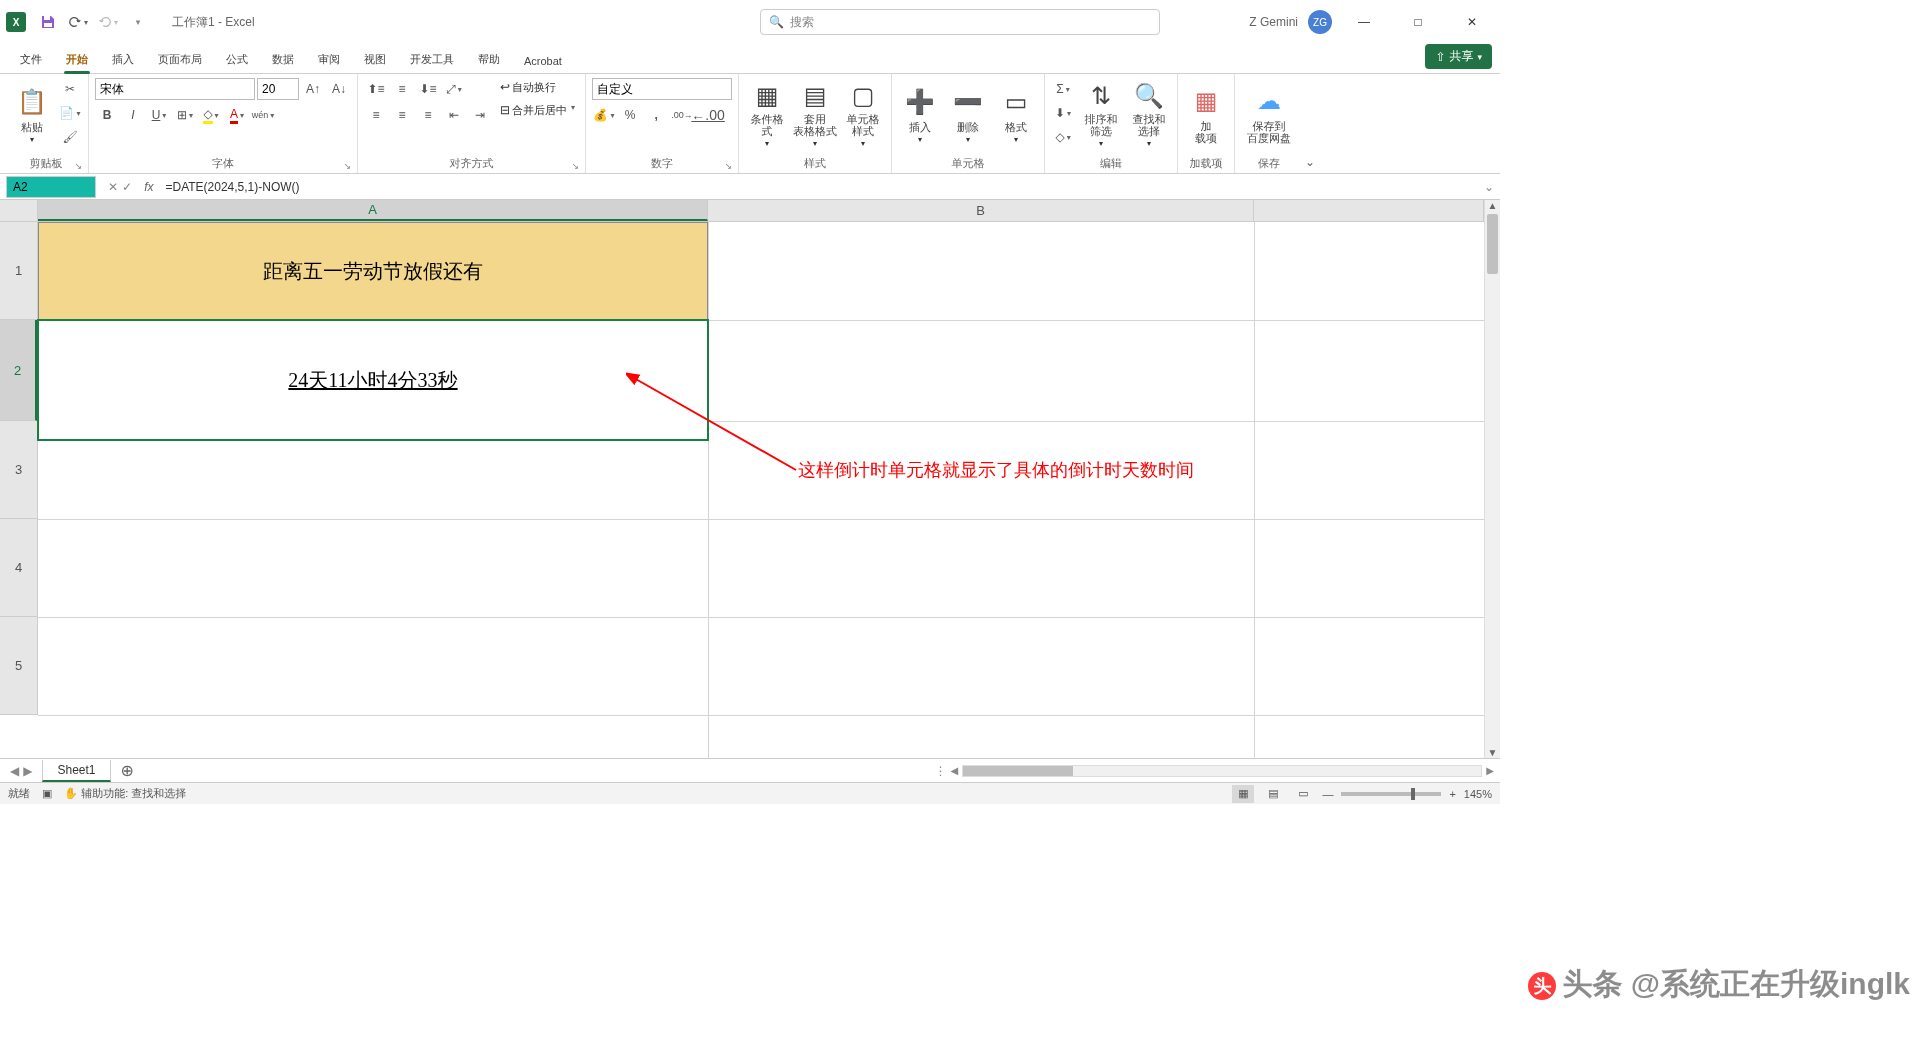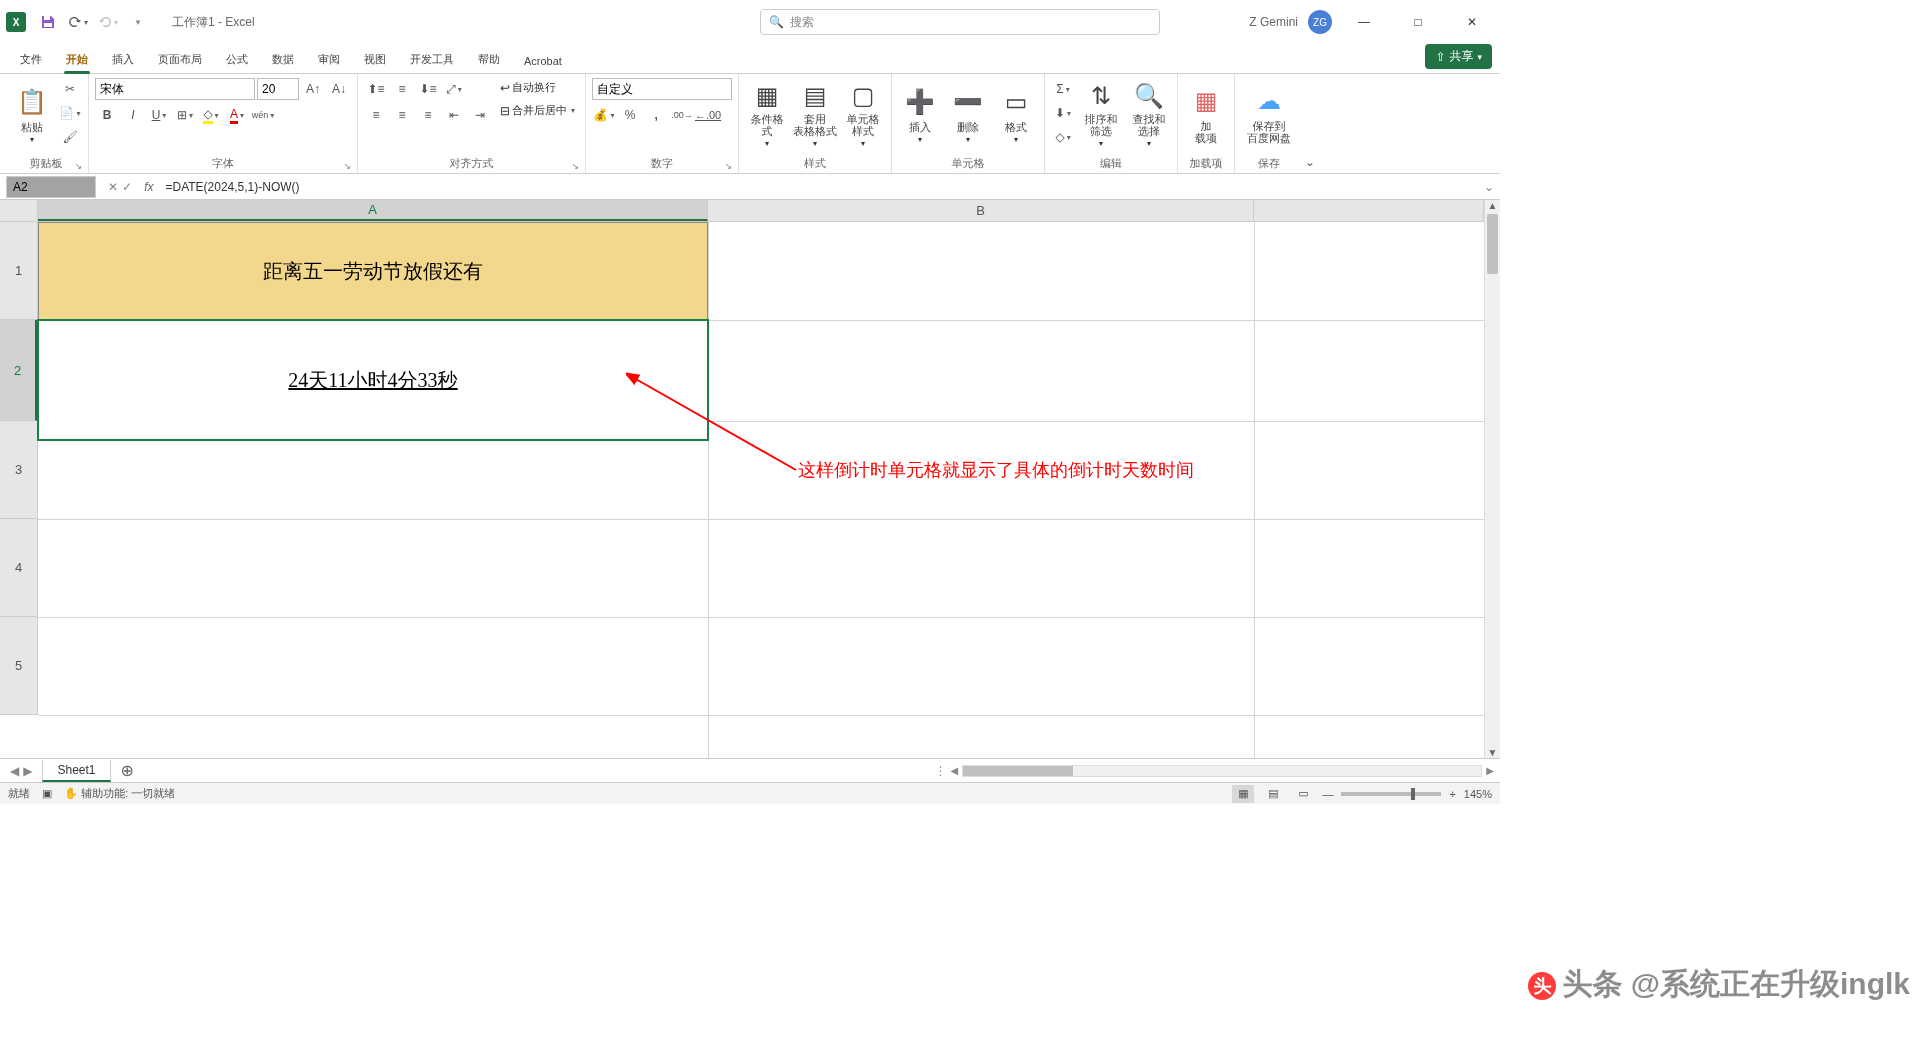--- a/index.html
+++ b/index.html
@@ -35,7 +35,7 @@
 .big-btn .icon{font-size:24px;height:34px;display:flex;align-items:center;color:#444;}
 .big-btn .lbl{font-size:11px;text-align:center;line-height:12px;color:#444;}
 .col { display: flex; flex-direction: column; gap: 2px; }
-.row2 { display: flex; align-items: center; gap: 2px; }
+.row2 { display: flex; align-items: flex-start; gap: 2px; }
 .small-btn { width: 24px; height: 22px; display: flex; align-items: center; justify-content: center; color: #555; border-radius:3px;cursor:pointer;}
 .font-select { height: 22px; border: 1px solid #bbb; font-size: 12px; padding: 0 4px; background:#fff;}
 .font-name{width:160px;} .font-size{width:42px;}

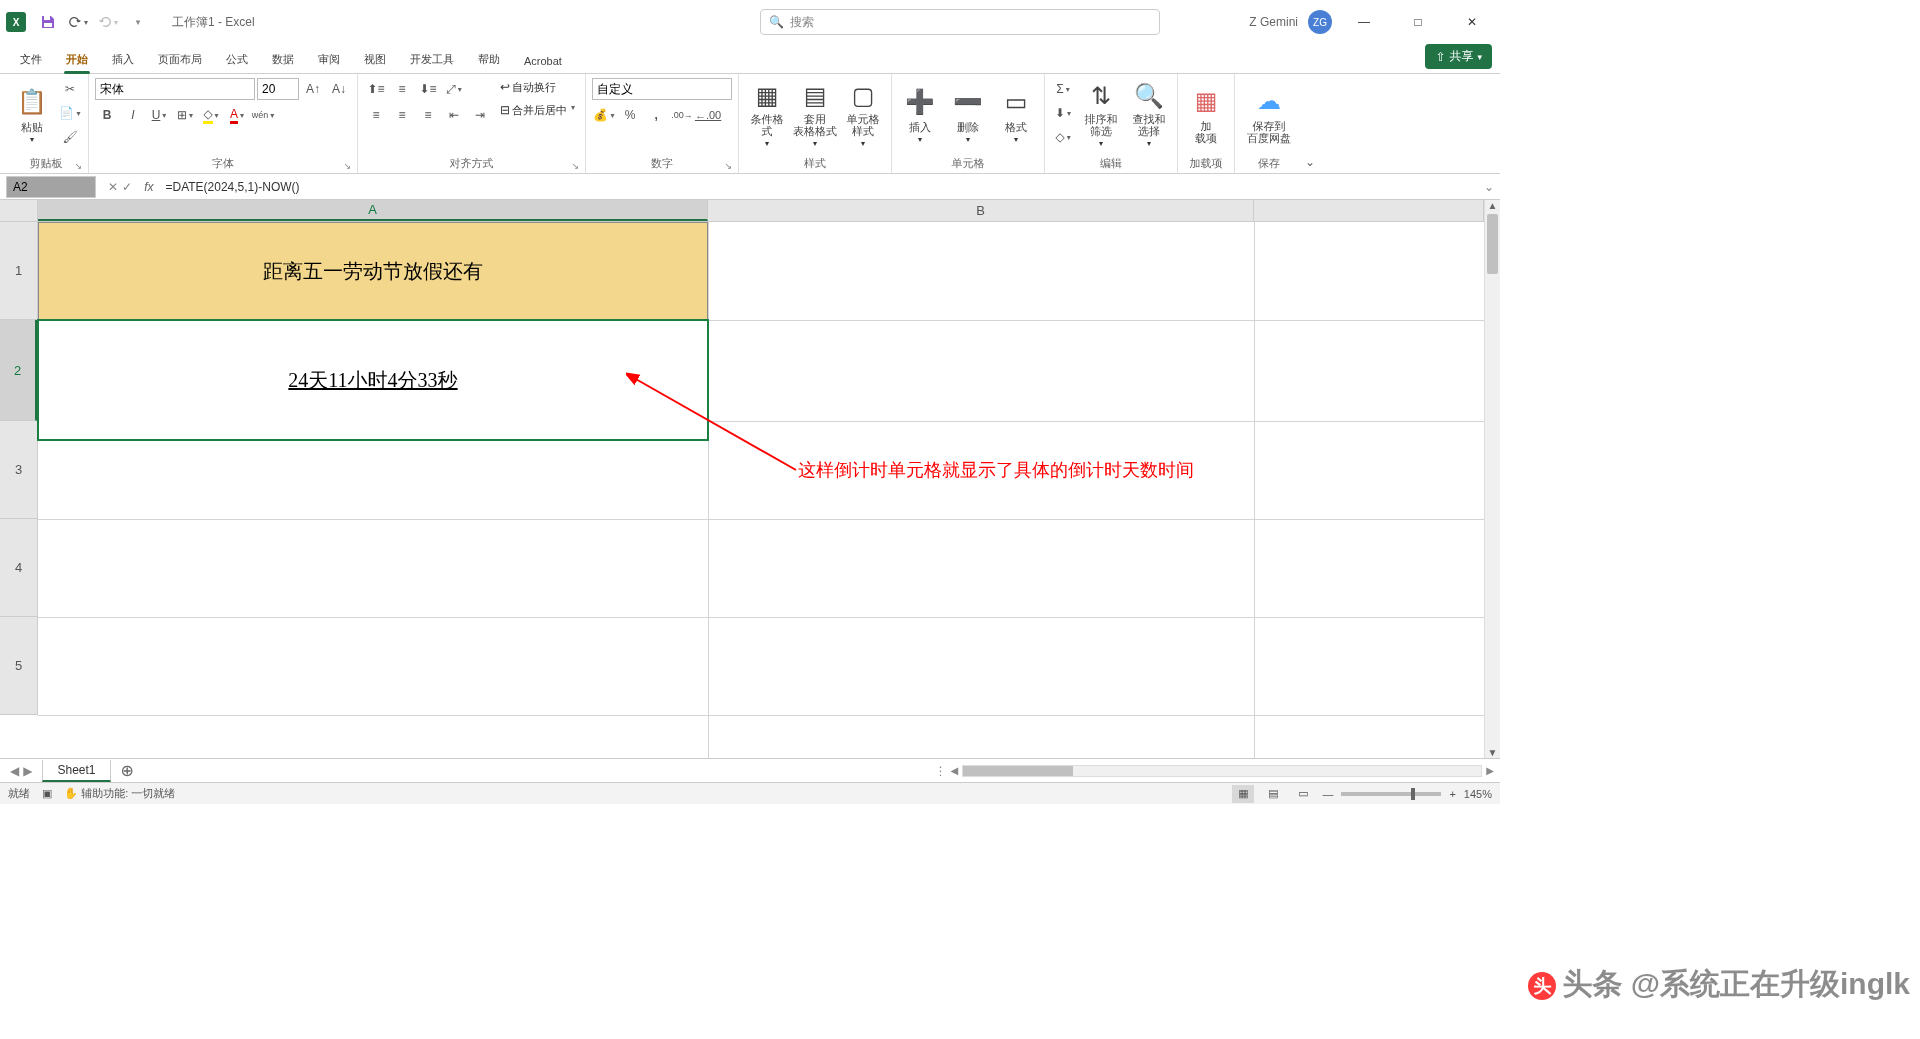--- a/index.html
+++ b/index.html
@@ -243,7 +243,7 @@
             <b>,</b>
           </div>
         <div class="small-btn" style="font-size:9px;">.00→</div>
-        <div class="small-btn" style="font-size:11px;text-decoration:underline;">←.00</div>
+        <div class="small-btn" style="font-size:14px;text-decoration:underline;">←.00</div>
       </div>
     </div>
     <div class="rgroup-label"><span>数字</span><span class="launcher">↘</span></div>

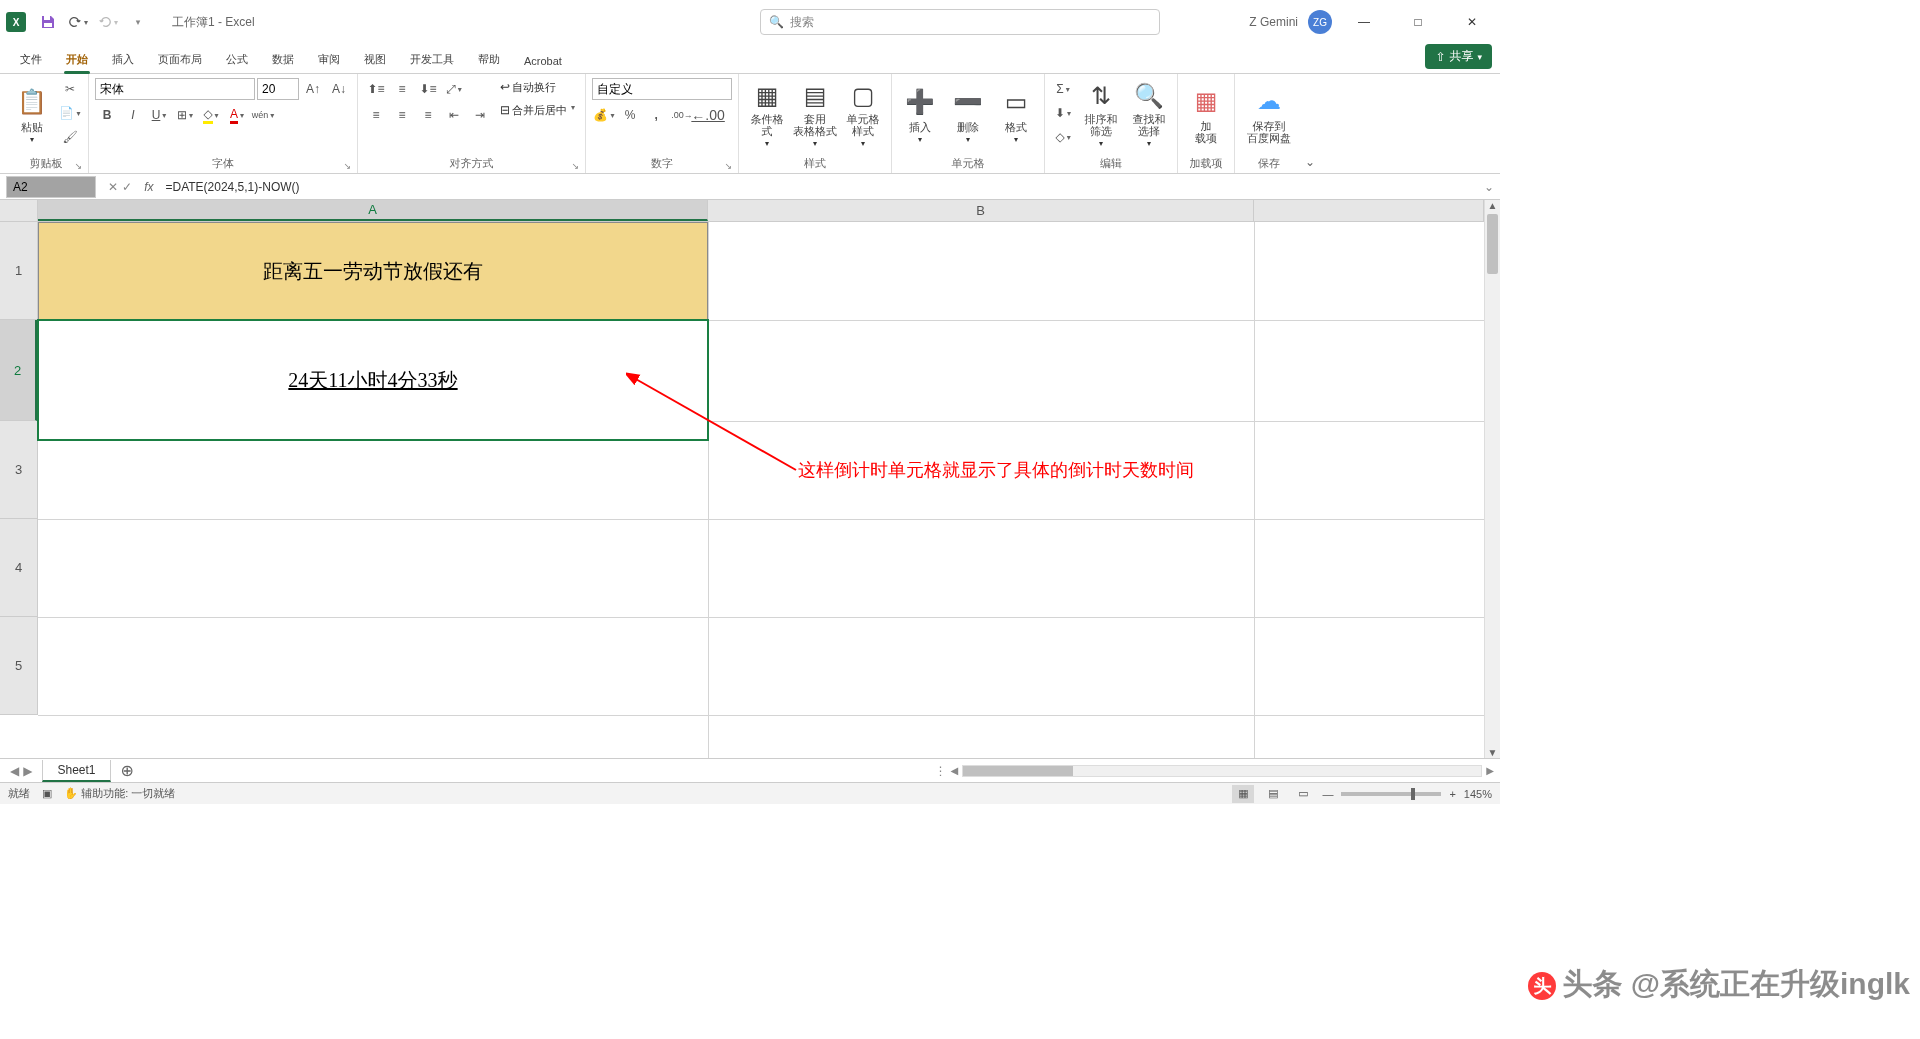--- a/index.html
+++ b/index.html
@@ -45,7 +45,7 @@
 
 
 .formula-bar { height: 26px; display: flex; align-items: center; border-bottom: 1px solid #ccc; background:#fff;}
-.name-box { width: 90px; height: 22px; border: 1px solid #ccc; margin: 0 6px; padding: 0 18px 0 6px; font-size: 12px; background:#a3a3a3;position:relative;}
+.name-box { width: 90px; height: 22px; border: 1px solid #ccc; margin: 0 6px; padding: 0 18px 0 6px; font-size: 12px; background:#14b8a6;position:relative;}
 .name-box::after{content:"▾";position:absolute;right:4px;top:3px;color:#888;font-size:9px;}
 .fx-btns { display: flex; gap: 4px; padding: 0 6px; color:#888;}
 .fx-label { font-style: italic; color: #666; padding: 0 6px; }

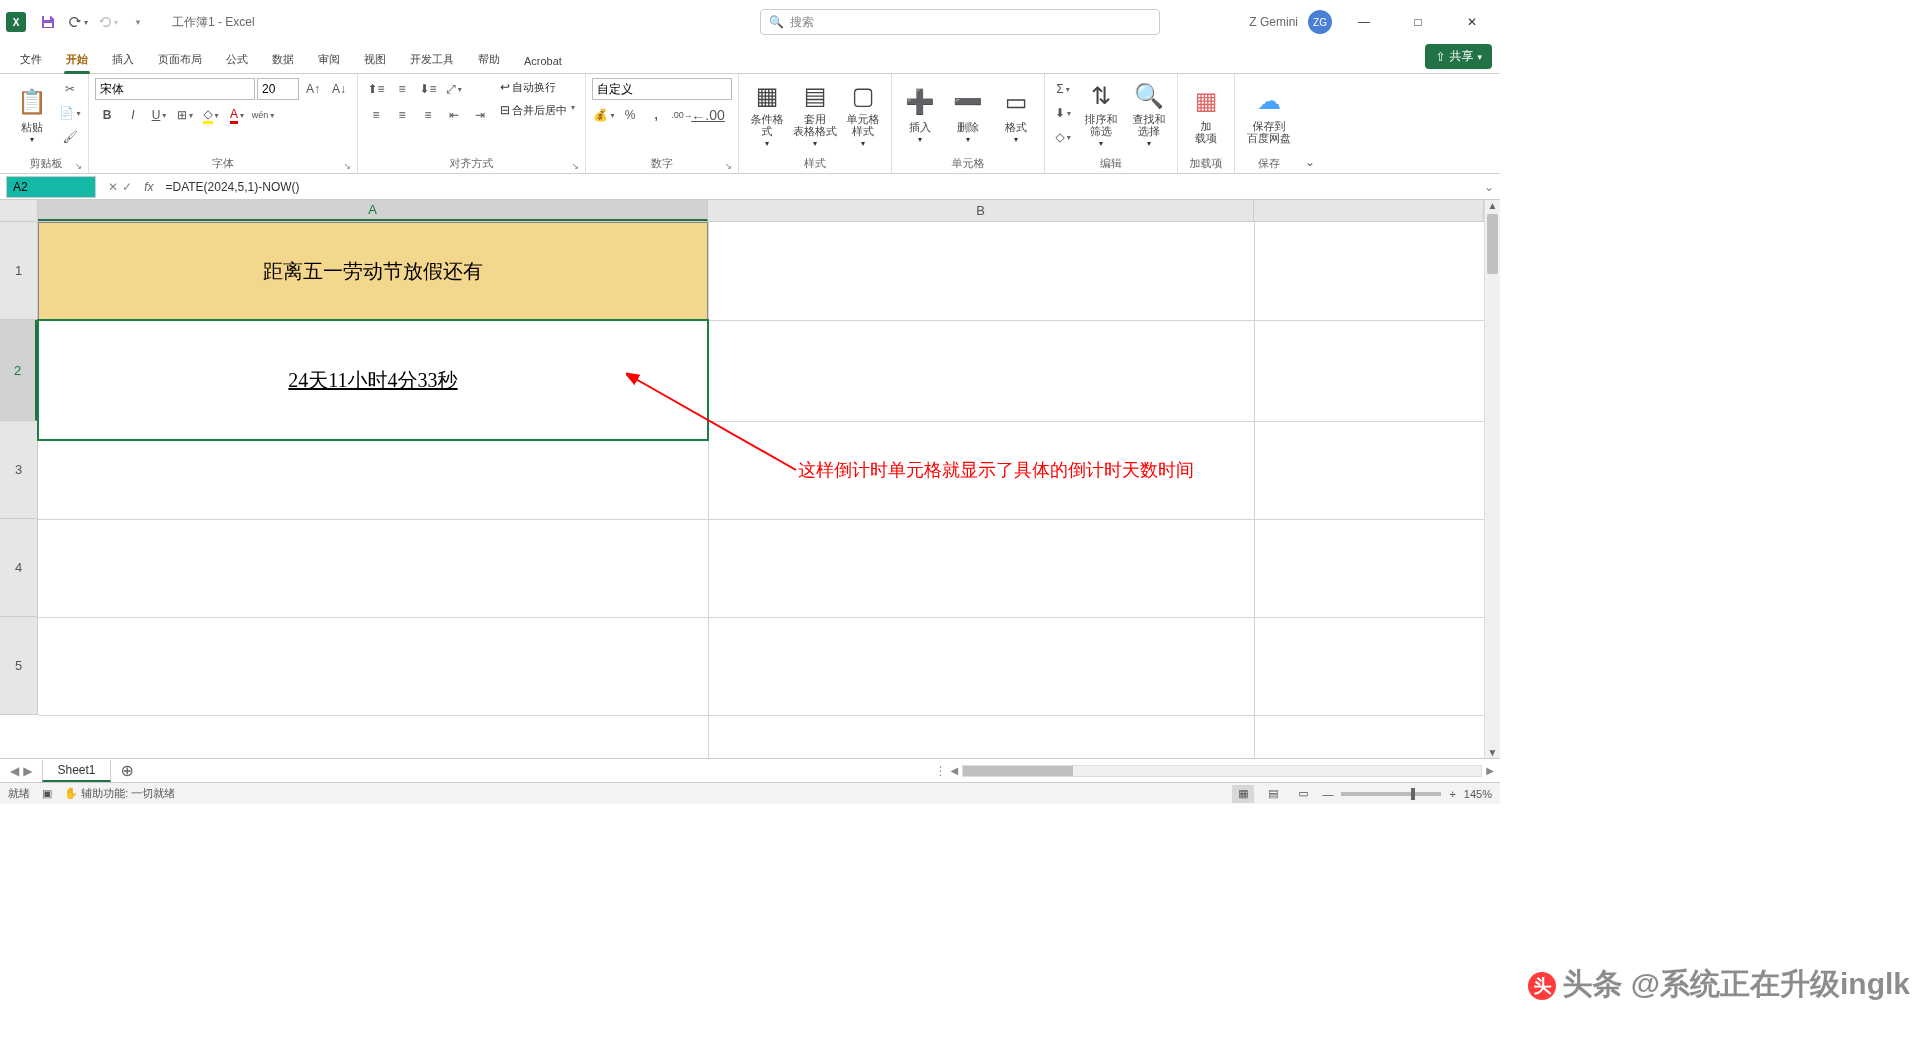--- a/index.html
+++ b/index.html
@@ -412,7 +412,7 @@
 <div class="status-bar">
   <span>就绪</span>
   <span>▣</span>
-  <span>✋ <span>辅助功能: 一切就绪</span></span>
+  <span>✋ <span>辅助功能: 查找和选择</span></span>
   <div class="status-right">
     <div class="view-btn active">▦</div>
     <div class="view-btn">▤</div>

